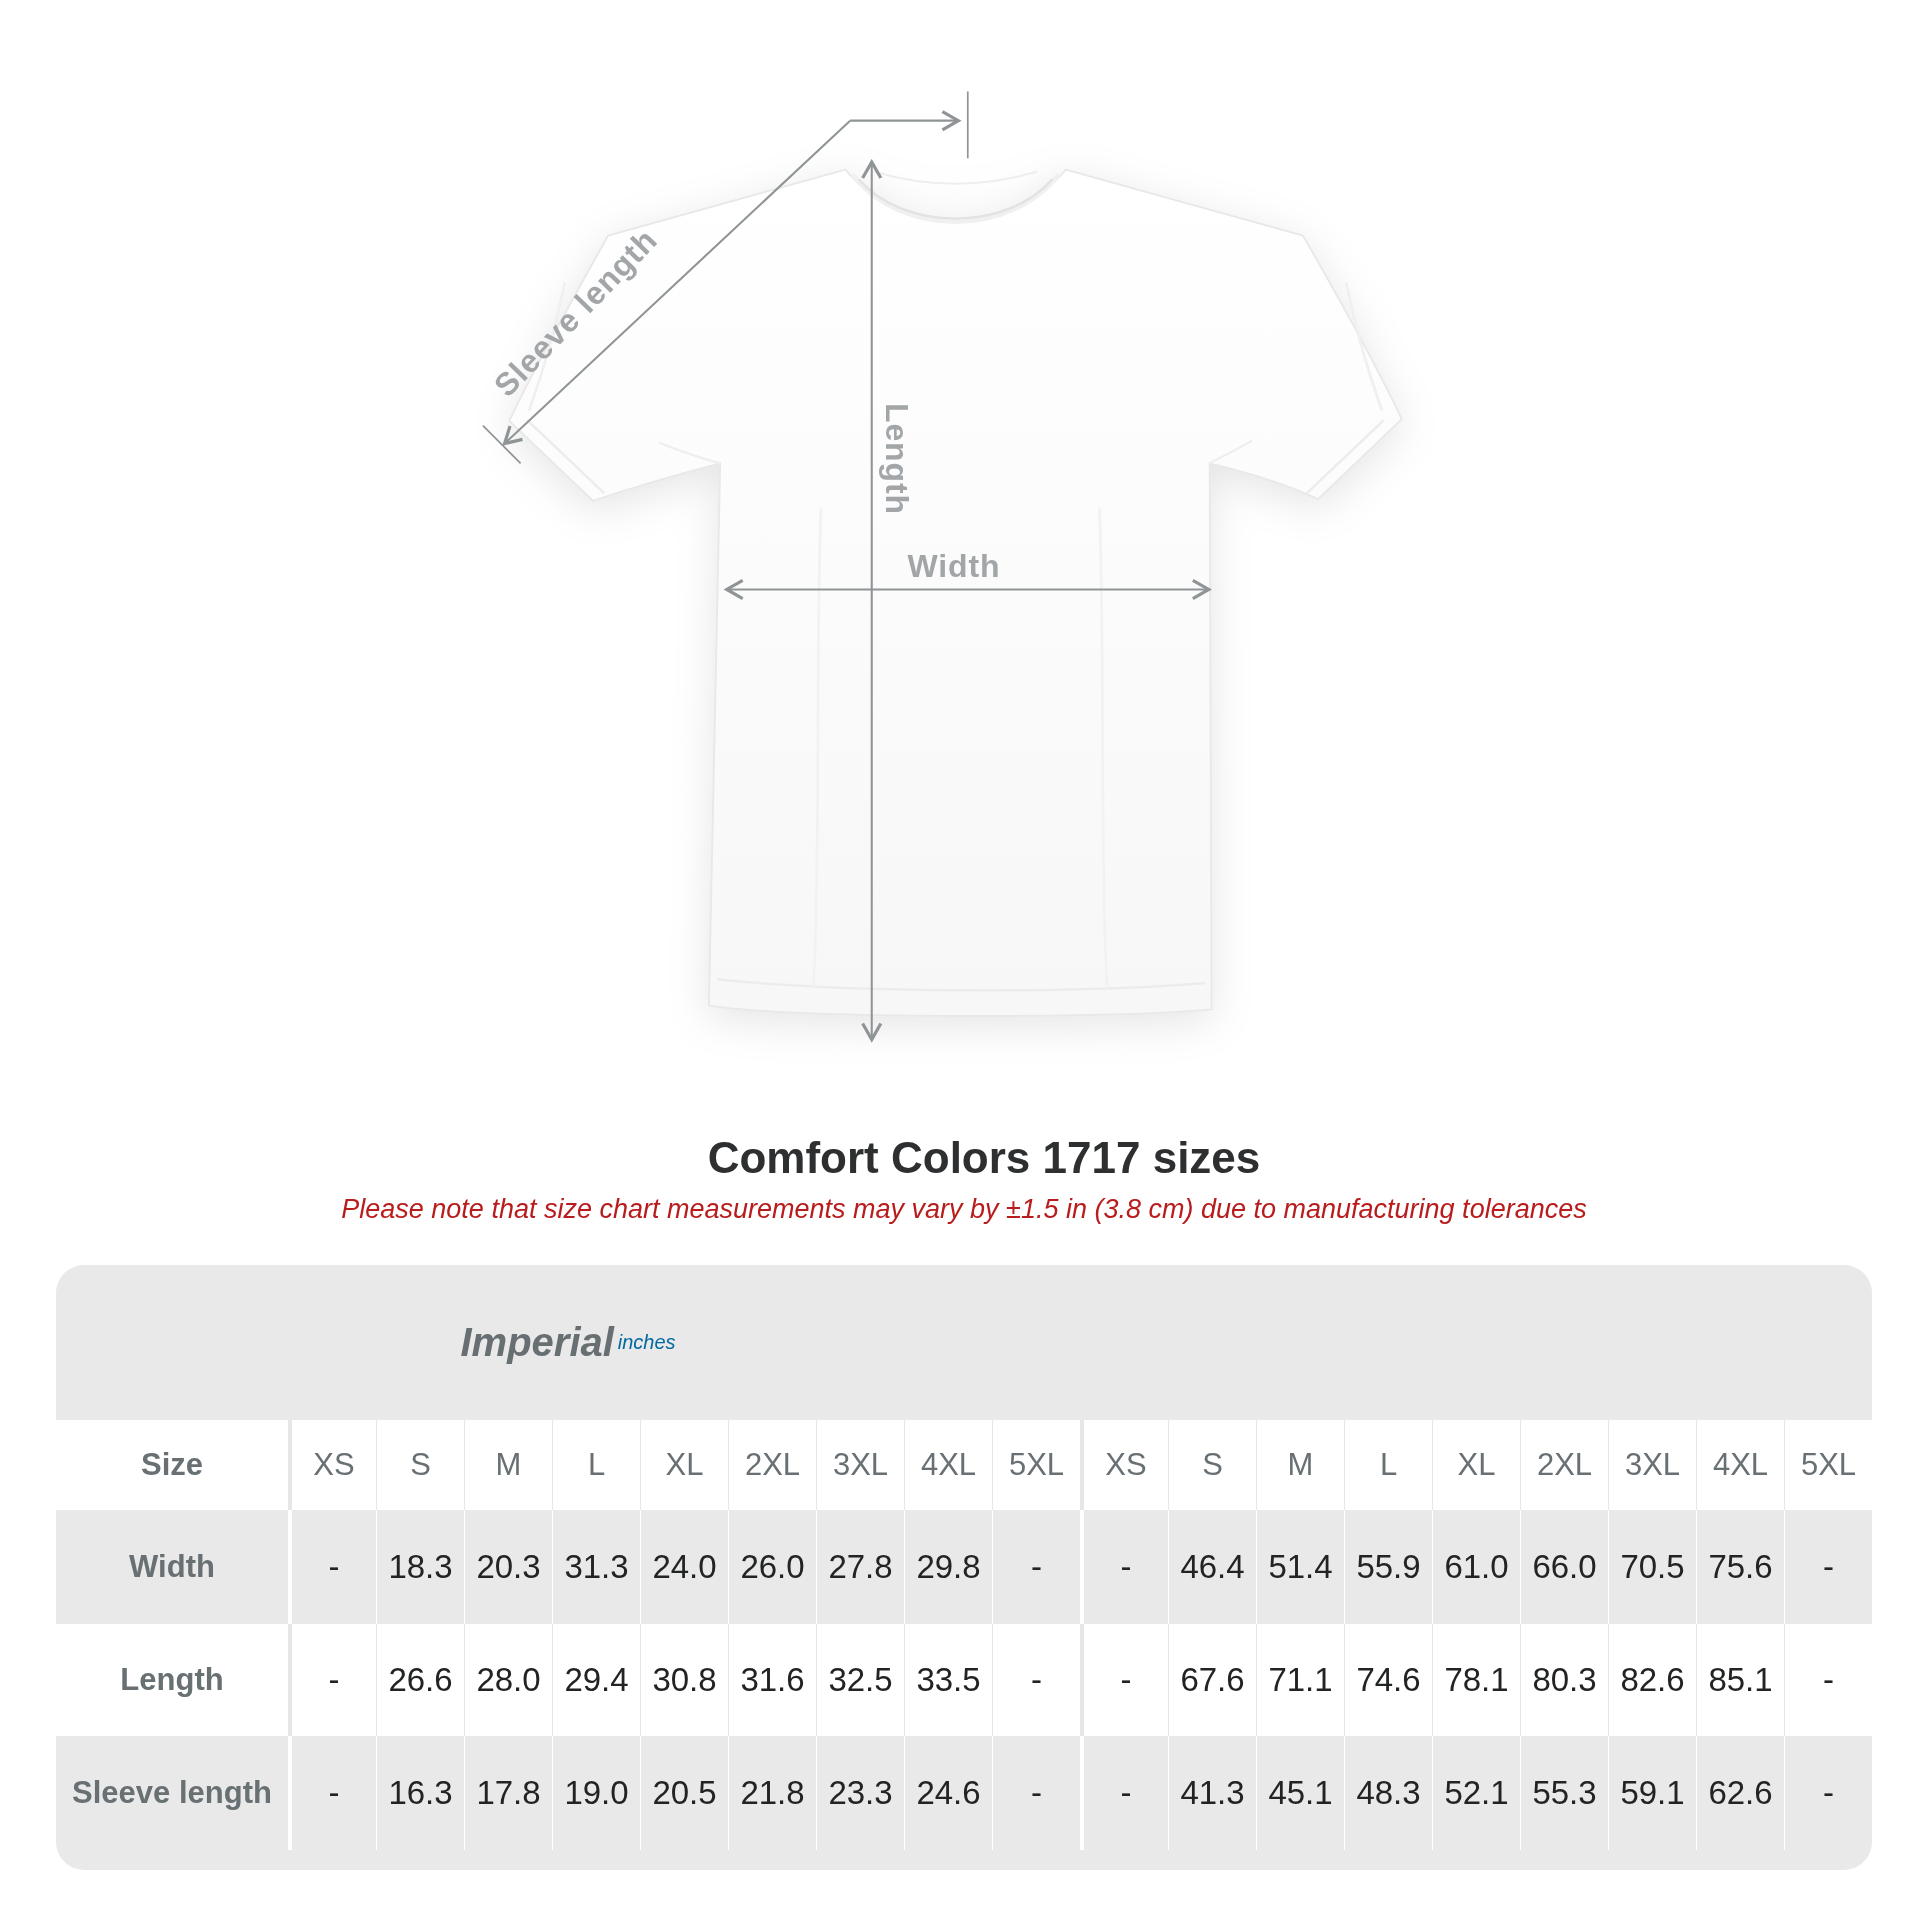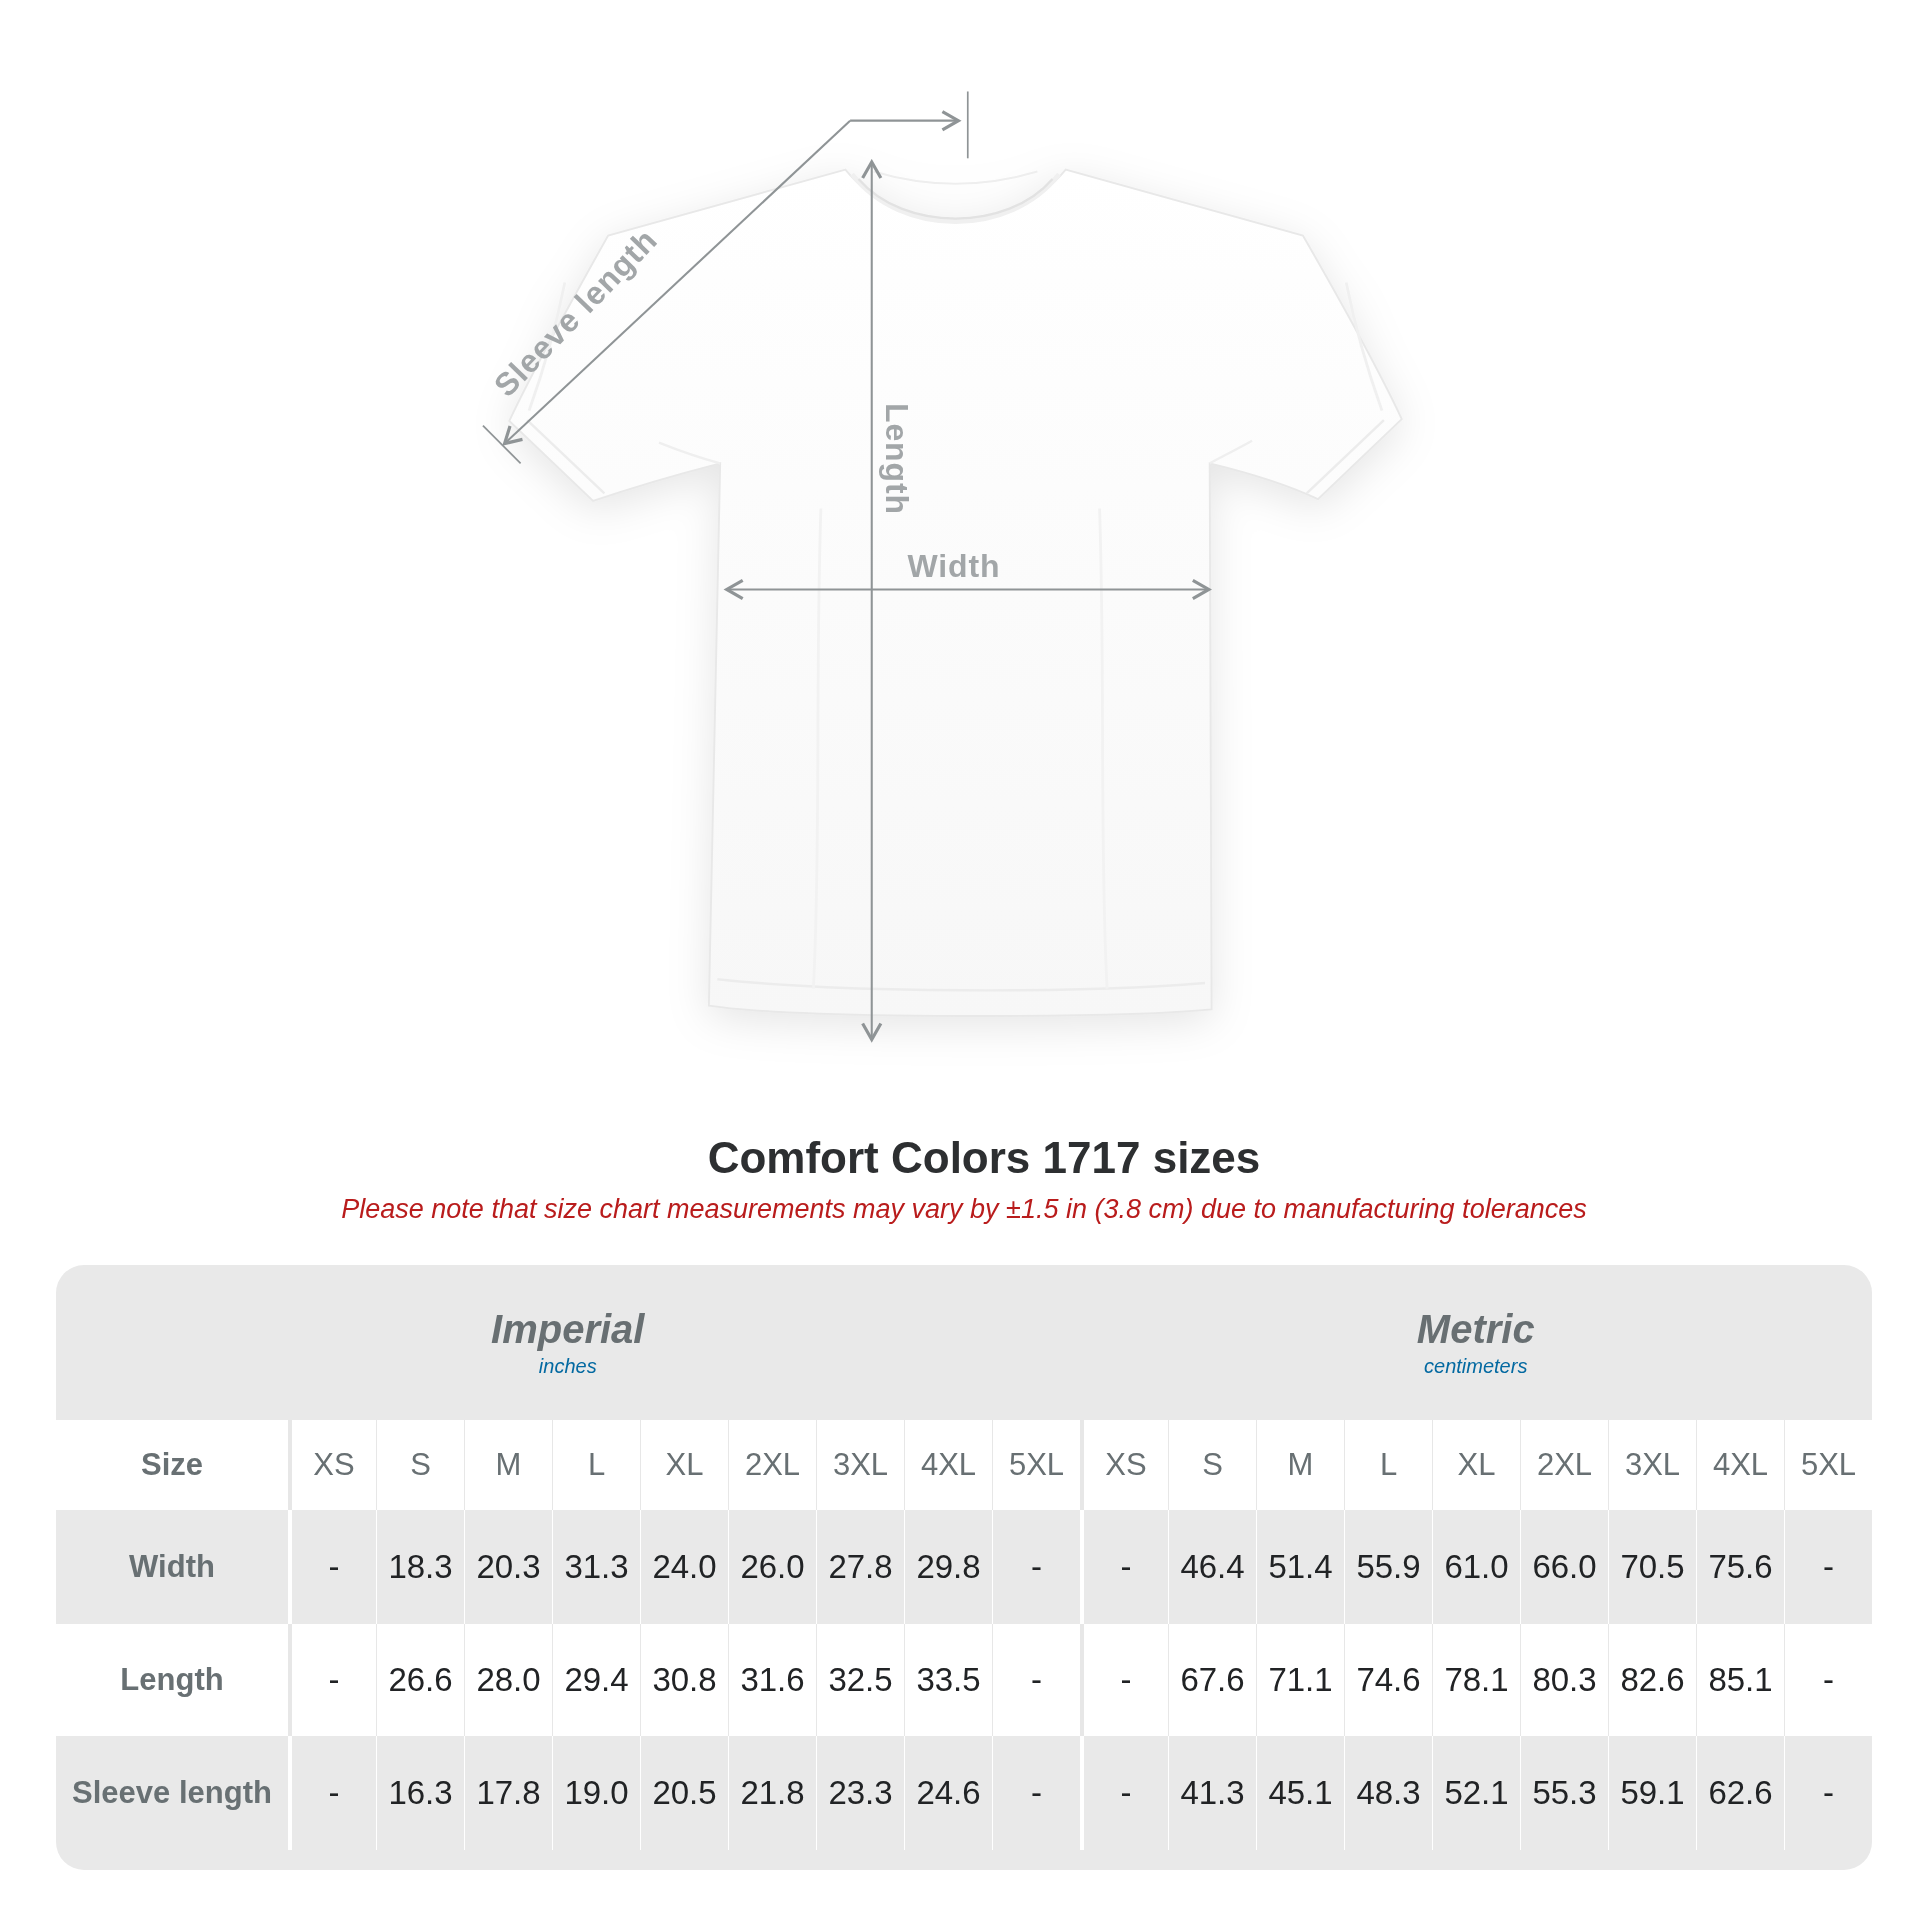--- a/index.html
+++ b/index.html
@@ -23,7 +23,7 @@
   .size-table{position:absolute;left:56px;top:1265px;width:1816px;height:605px;
               background:#e9e9e9;border-radius:28px;overflow:hidden;}
   .band{height:155px;display:flex;}
-  .grp{display:flex;flex-direction:column;align-items:center;justify-content:center;gap:3.8px;}
+  .grp{display:flex;align-items:center;justify-content:center;gap:3.8px;}
   .grp-imperial{width:1024px;}
   .grp-metric{width:793px;}
   .g-name{font-size:40px;font-weight:bold;font-style:italic;color:#686f72;}

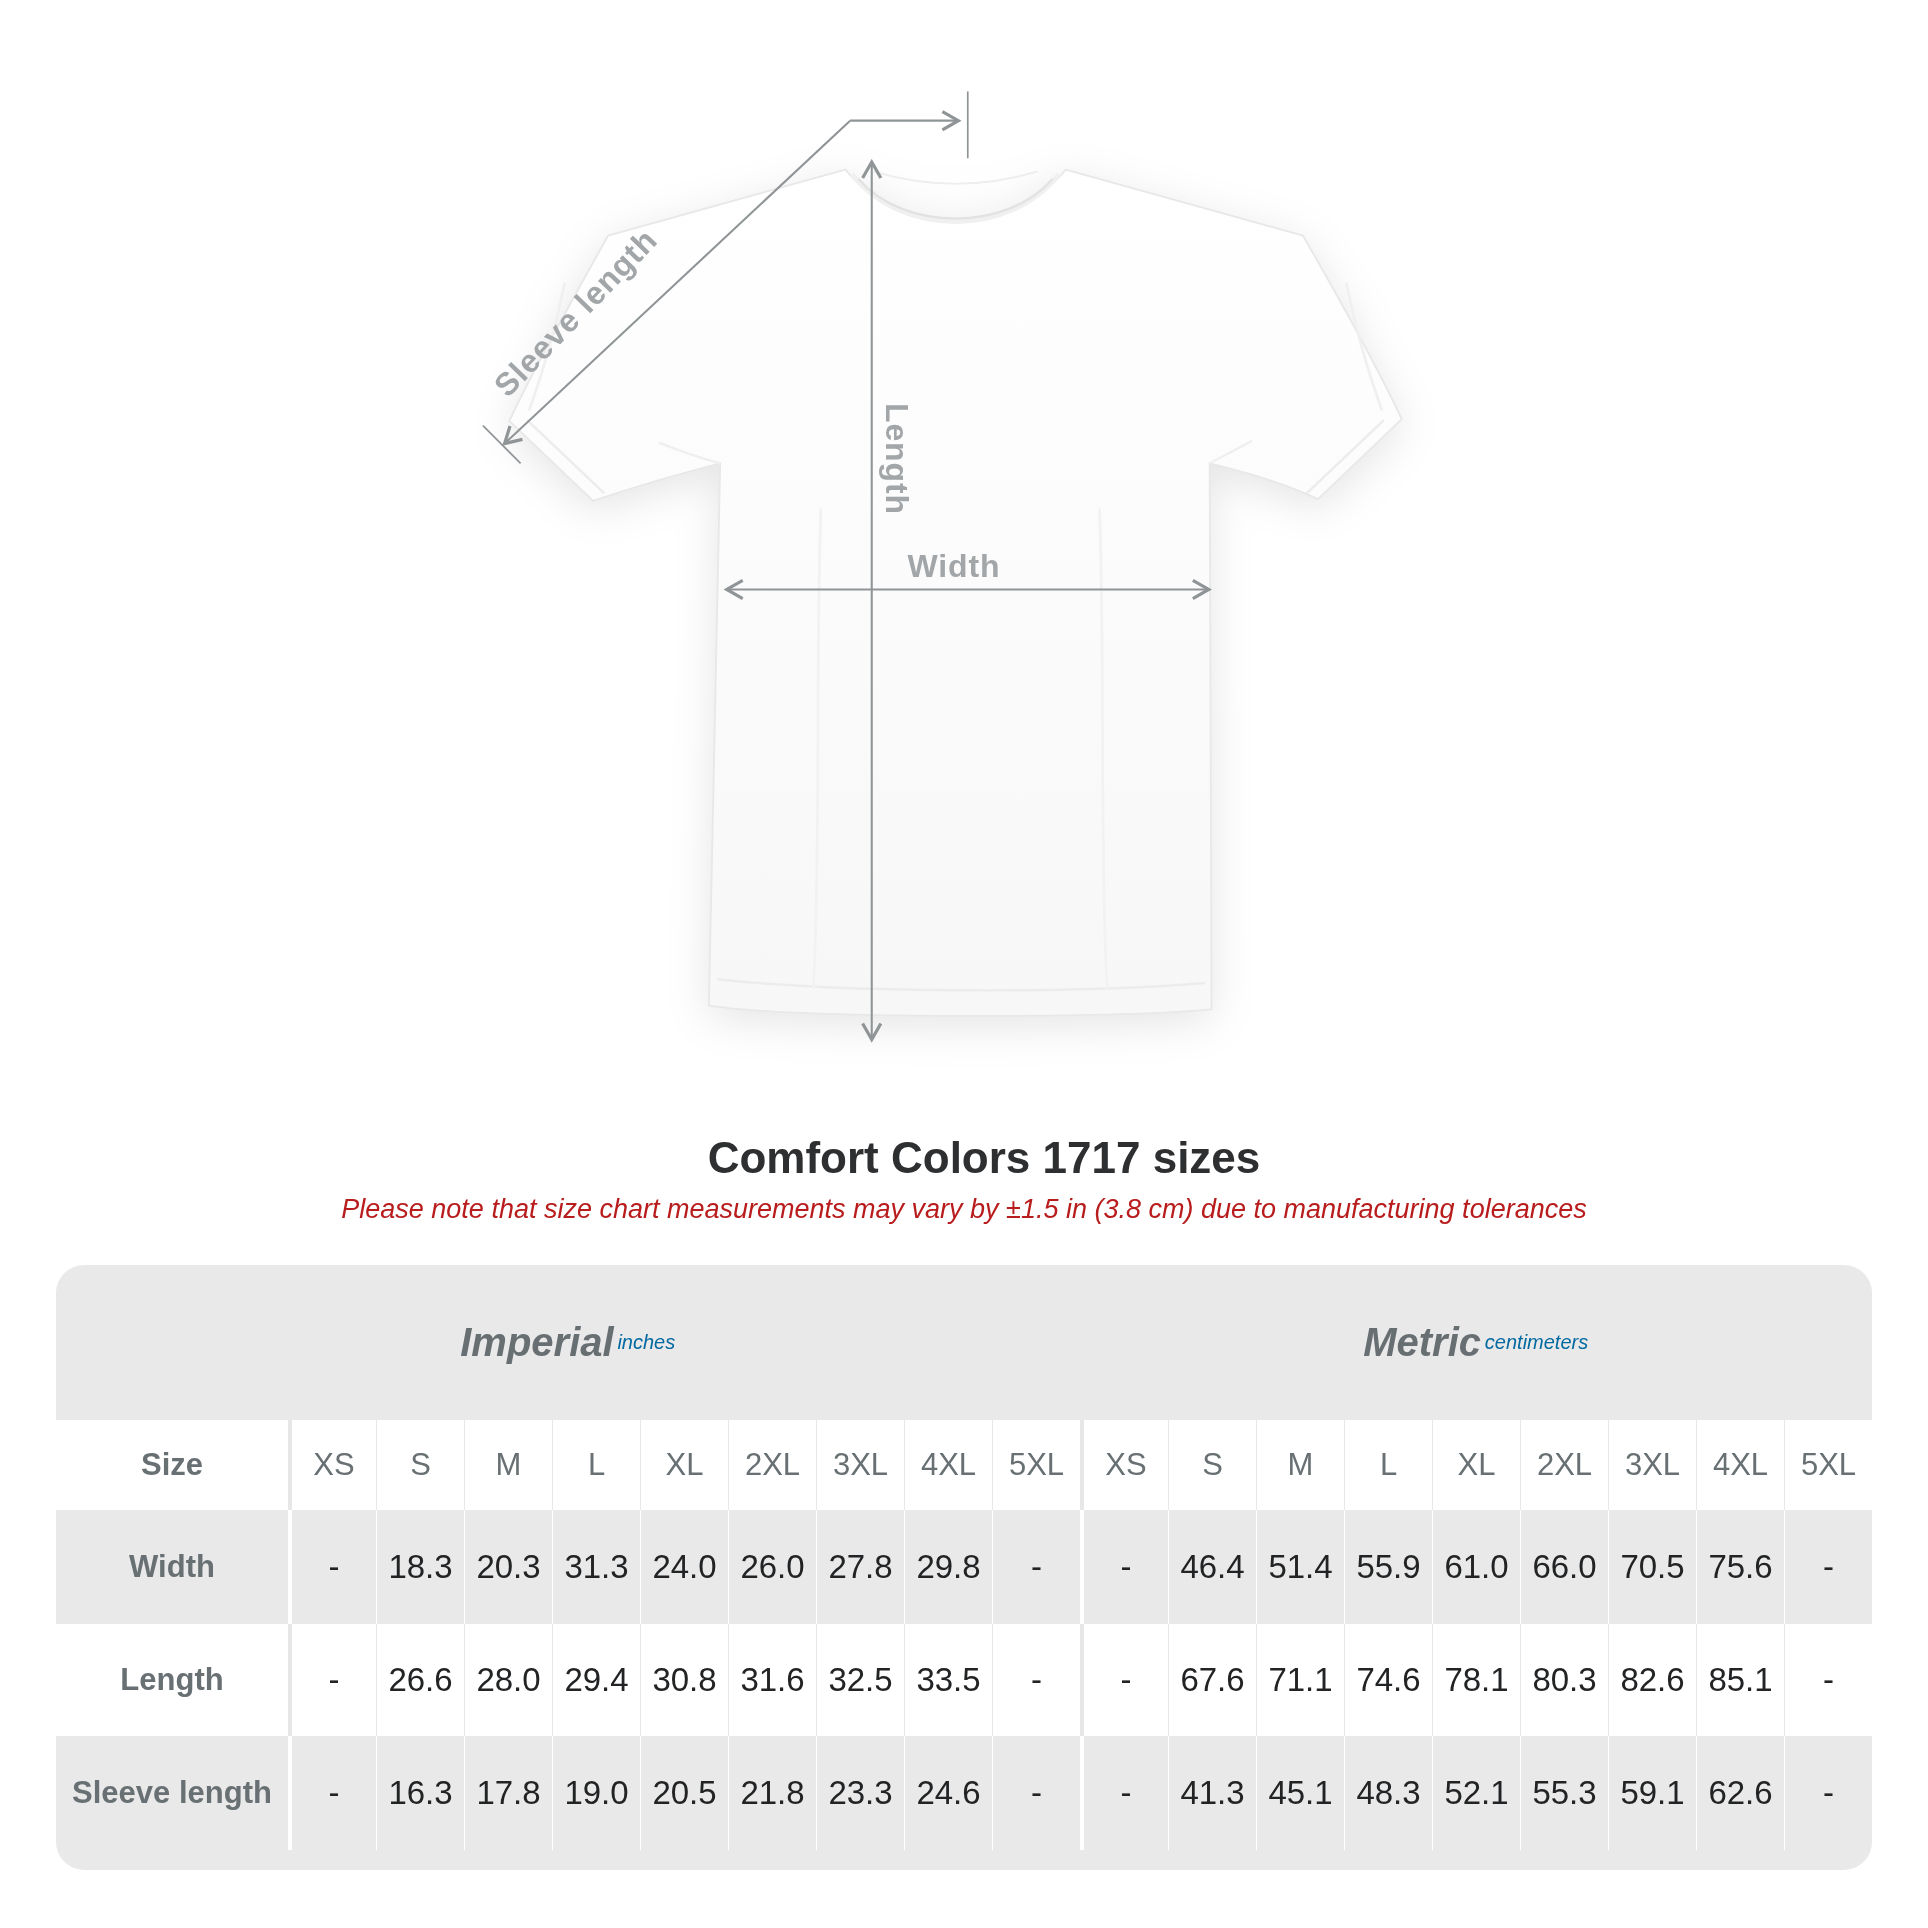--- a/index.html
+++ b/index.html
@@ -102,10 +102,6 @@
         <div class="g-name">Imperial</div>
         <div class="g-unit">inches</div>
       </div>
-      <div class="grp grp-metric">
-        <div class="g-name">Metric</div>
-        <div class="g-unit">centimeters</div>
-      </div>
     </div>
 
     <div class="trow h">

